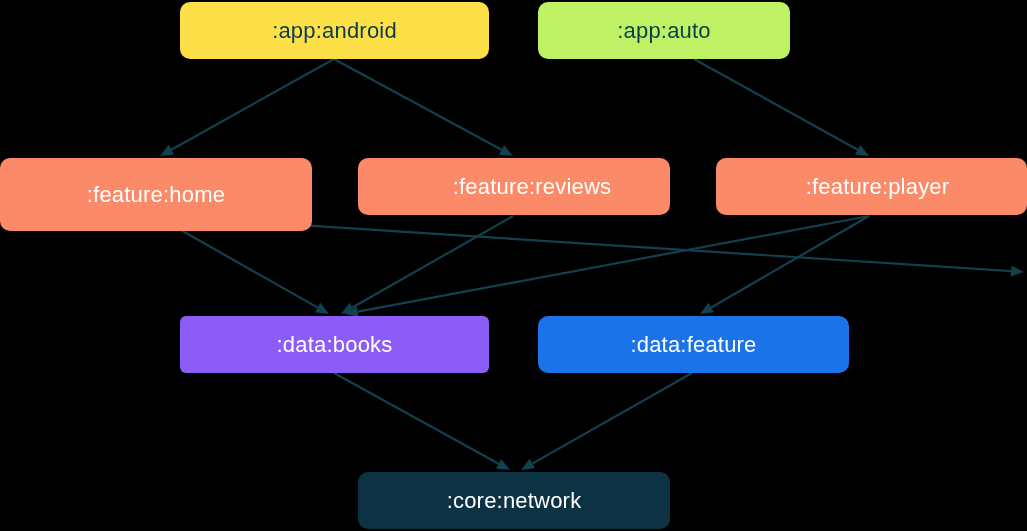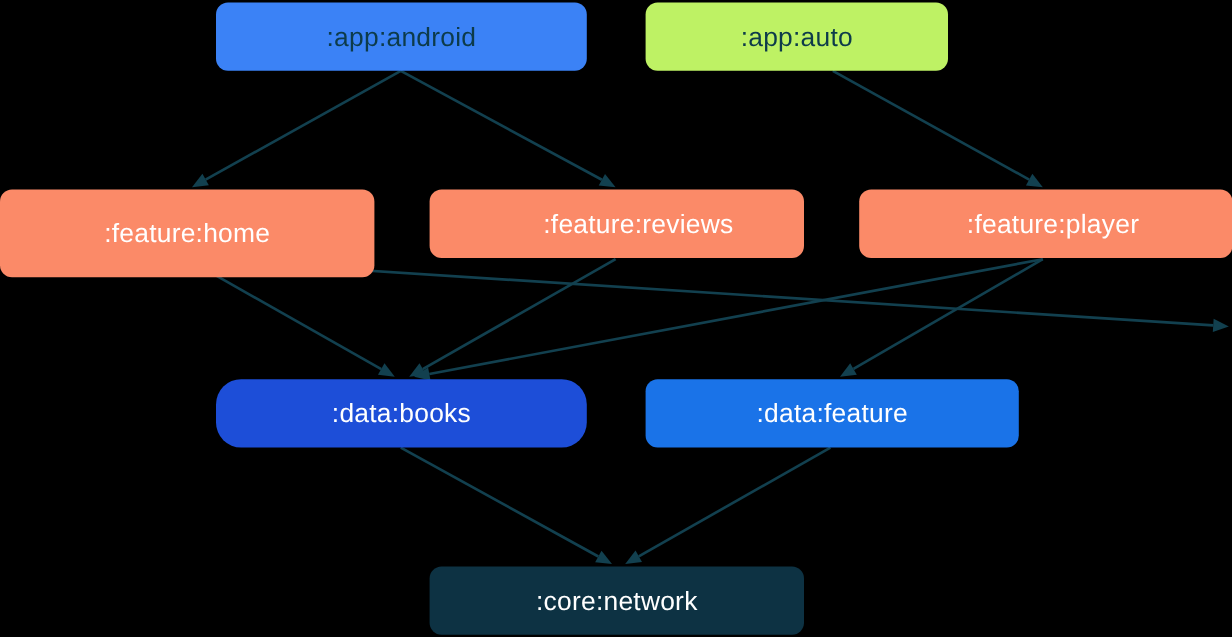--- a/index.html
+++ b/index.html
@@ -66,7 +66,7 @@
       <polygon points="521,470 529.593764474291,458.8019103343287 535.0211374805465,468.36975346906763" fill="#12404f"></polygon>
     </svg>
 
-  <div class="graph-node" style="left: 180px; top: 2px; width: 309px; height: 57px; background: #3b82f6; border-radius: 10px; text-align: right;">
+  <div class="graph-node" style="left: 180px; top: 2px; width: 309px; height: 57px; background: #fde047; border-radius: 10px; text-align: right;">
     <span class="node-label" style="color: rgb(13, 59, 74);">:app:android</span>
   </div>
   <div class="graph-node" style="left: 538px; top: 2px; width: 252px; height: 57px; background: #bef264; border-radius: 10px;">

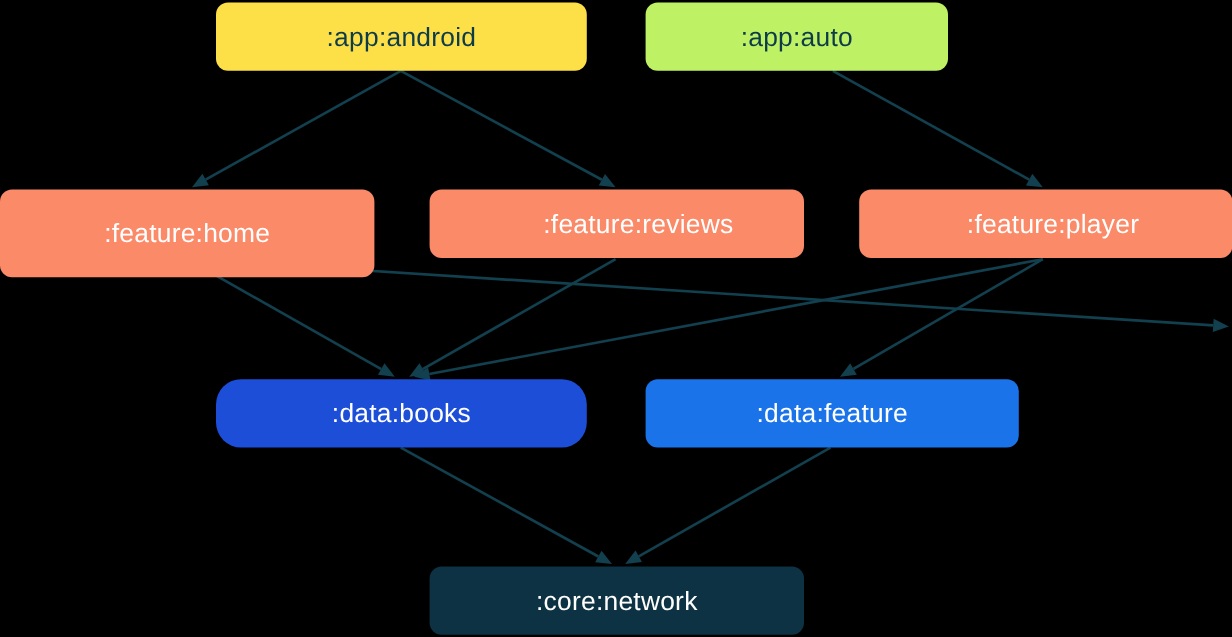--- a/index.html
+++ b/index.html
@@ -81,7 +81,7 @@
   <div class="graph-node" style="left: 716px; top: 158px; width: 311px; height: 57px; background: rgb(251, 138, 104); border-radius: 10px; padding-left: 12px;">
     <span class="node-label" style="color: rgb(255, 255, 255);">:feature:player</span>
   </div>
-  <div class="graph-node" style="left: 180px; top: 316px; width: 309px; height: 57px; background: #1d4ed8; border-radius: 21px;">
+  <div class="graph-node" style="left: 180px; top: 316px; width: 309px; height: 57px; background: #8b5cf6; border-radius: 6px;">
     <span class="node-label" style="color: rgb(255, 255, 255);">:data:books</span>
   </div>
   <div class="graph-node" style="left: 538px; top: 316px; width: 311px; height: 57px; background: rgb(26, 115, 232); border-radius: 10px;">

